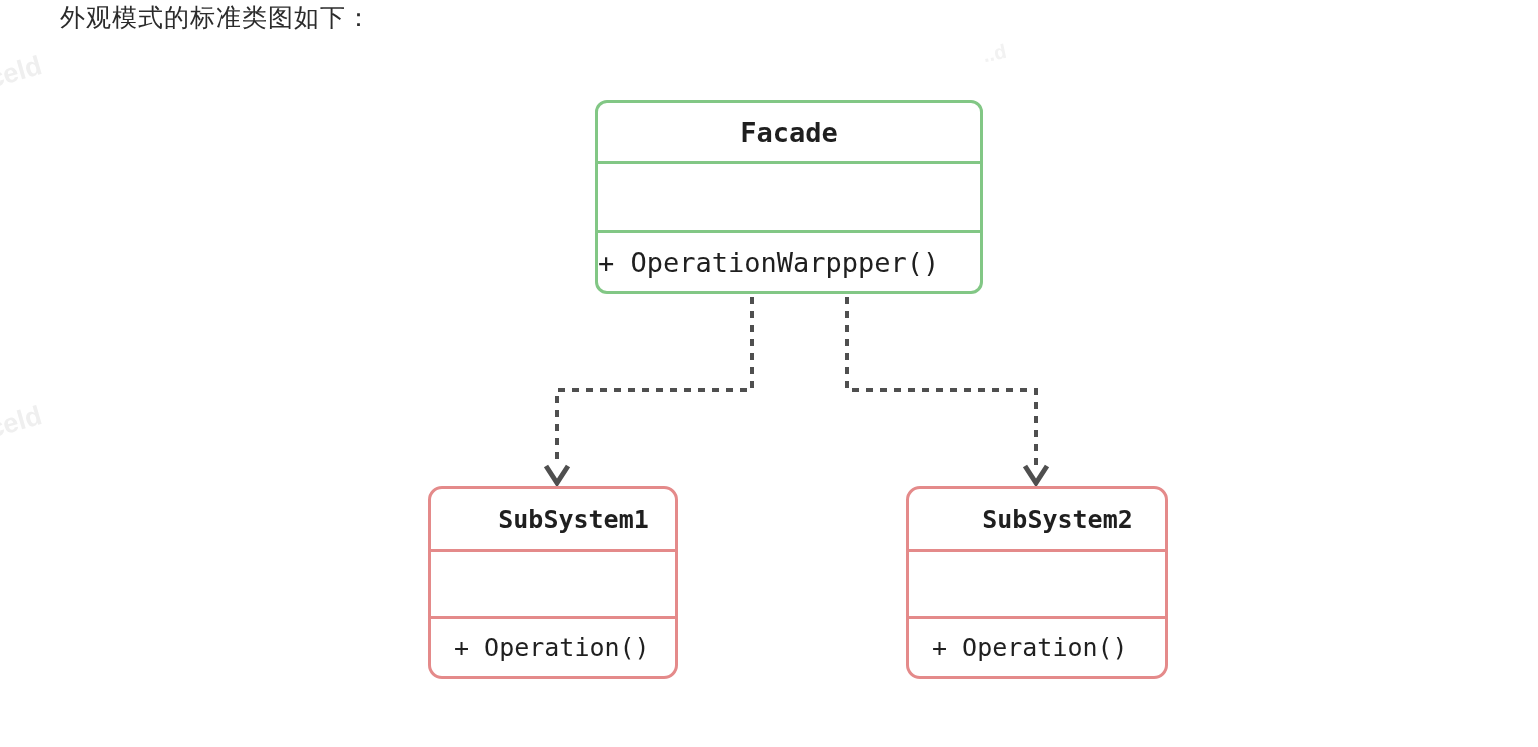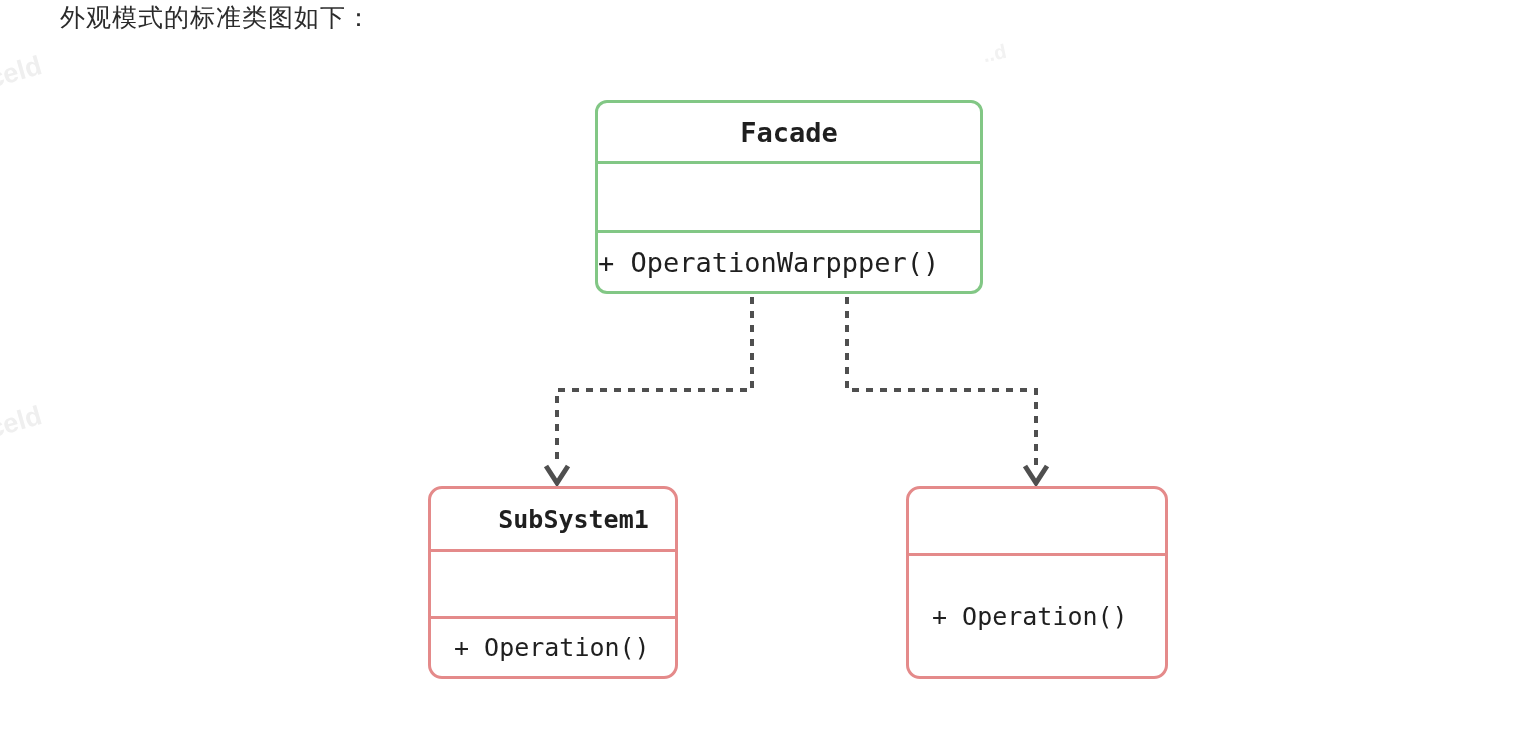--- a/index.html
+++ b/index.html
@@ -128,6 +128,7 @@
   </div>
 
   <div class="uml-class uml-sub uml-sub2">
+    <div class="row-name">SubSystem2</div>
     <div class="row-attrs"></div>
     <div class="row-methods">+ Operation()</div>
   </div>

